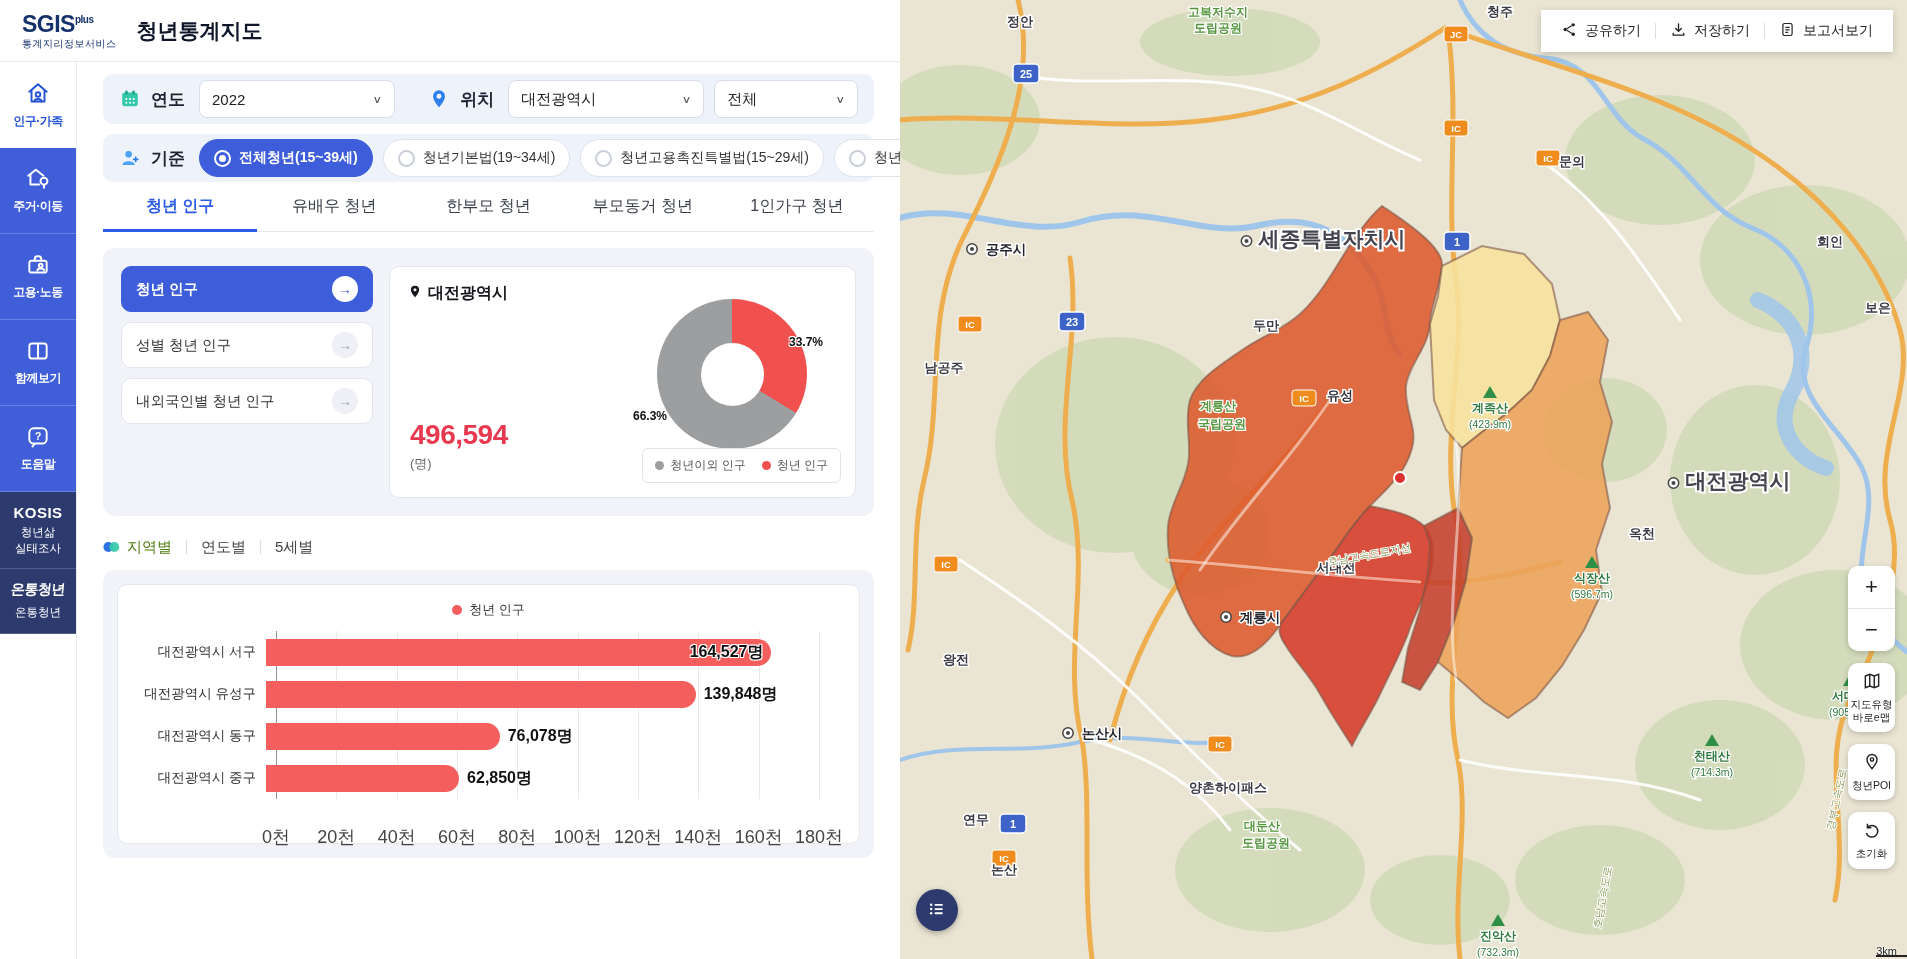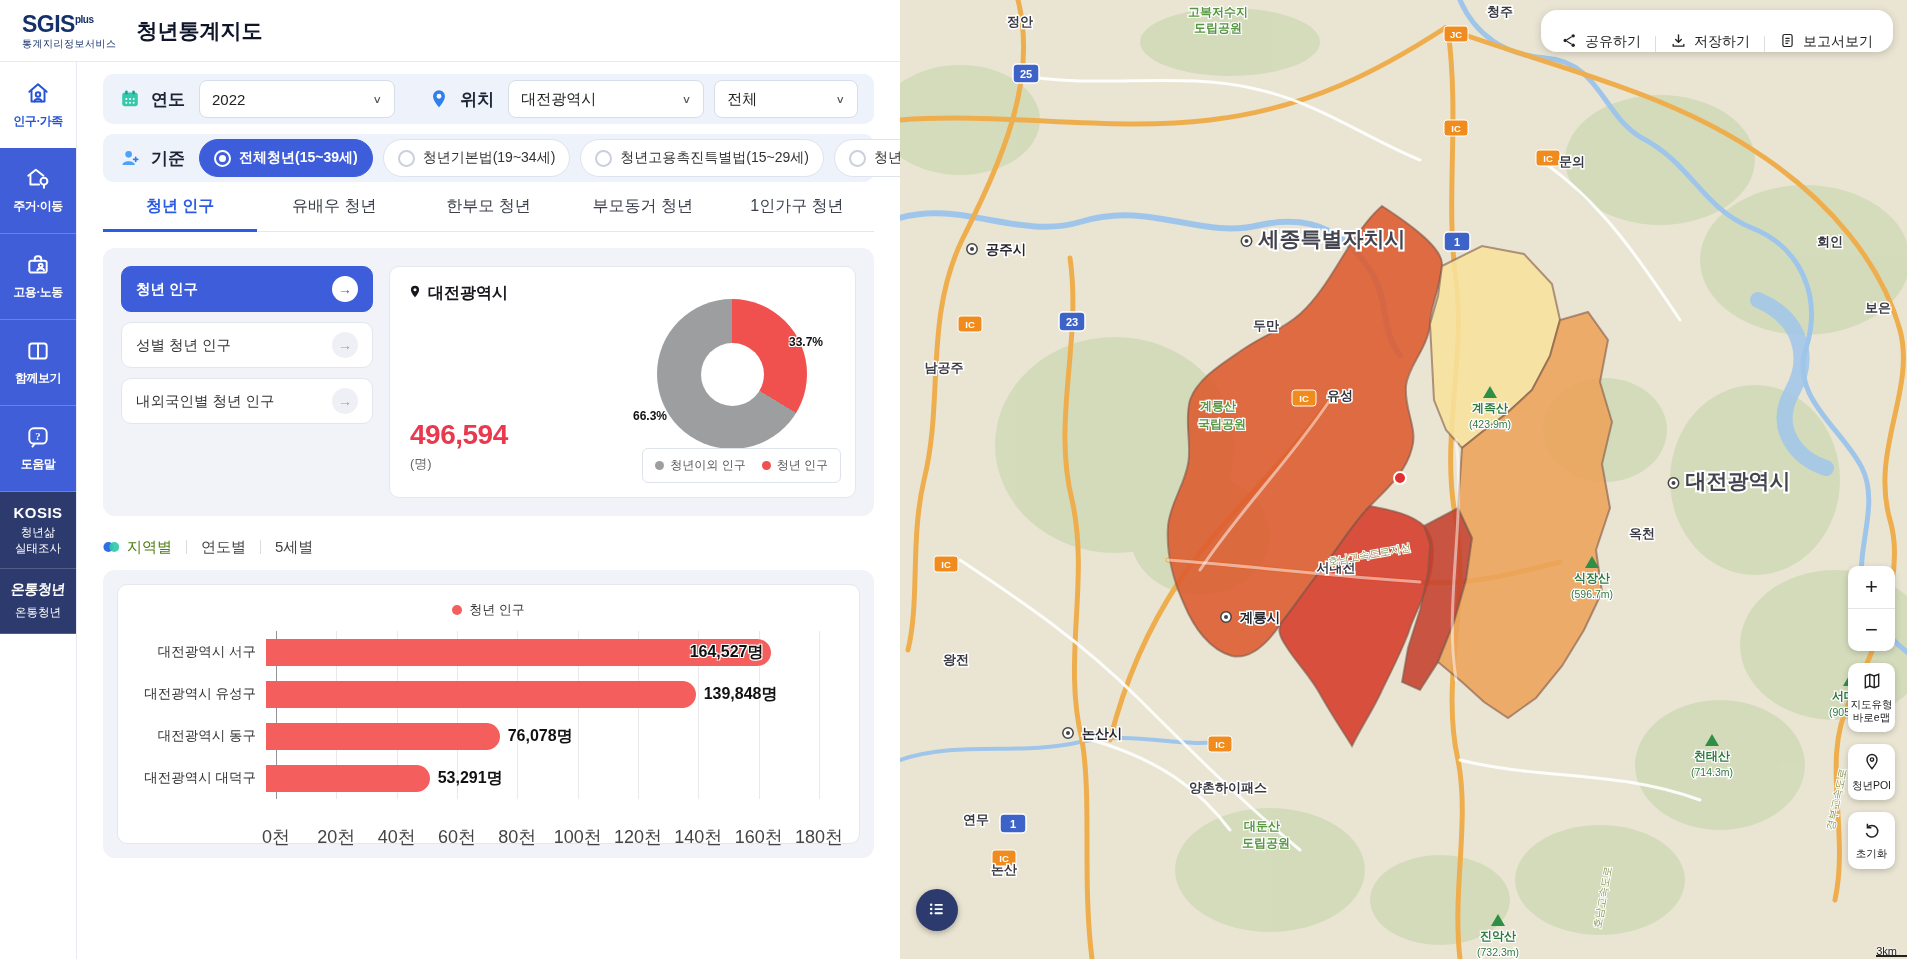--- a/index.html
+++ b/index.html
@@ -115,7 +115,7 @@
   .sh-txt { font-size:11px; fill:#fff; font-weight:bold; text-anchor:middle; }
   .ic-txt { font-size:9.5px; fill:#fff; font-weight:bold; text-anchor:middle; }
 
-  .map-actions { position:absolute; top:10px; right:14px; height:42px; background:#fff; border-radius:16px; display:flex; align-items:flex-end;
+  .map-actions { position:absolute; top:10px; right:14px; height:42px; background:#fff; border-radius:0; display:flex; align-items:center;
                  padding:0 6px; box-shadow:0 2px 8px rgba(0,0,0,.18); }
   .ma-btn { display:flex; align-items:center; gap:7px; font-size:14px; color:#222; padding:0 14px; cursor:pointer; white-space:nowrap; }
   .ma-btn svg { width:17px; height:17px; }

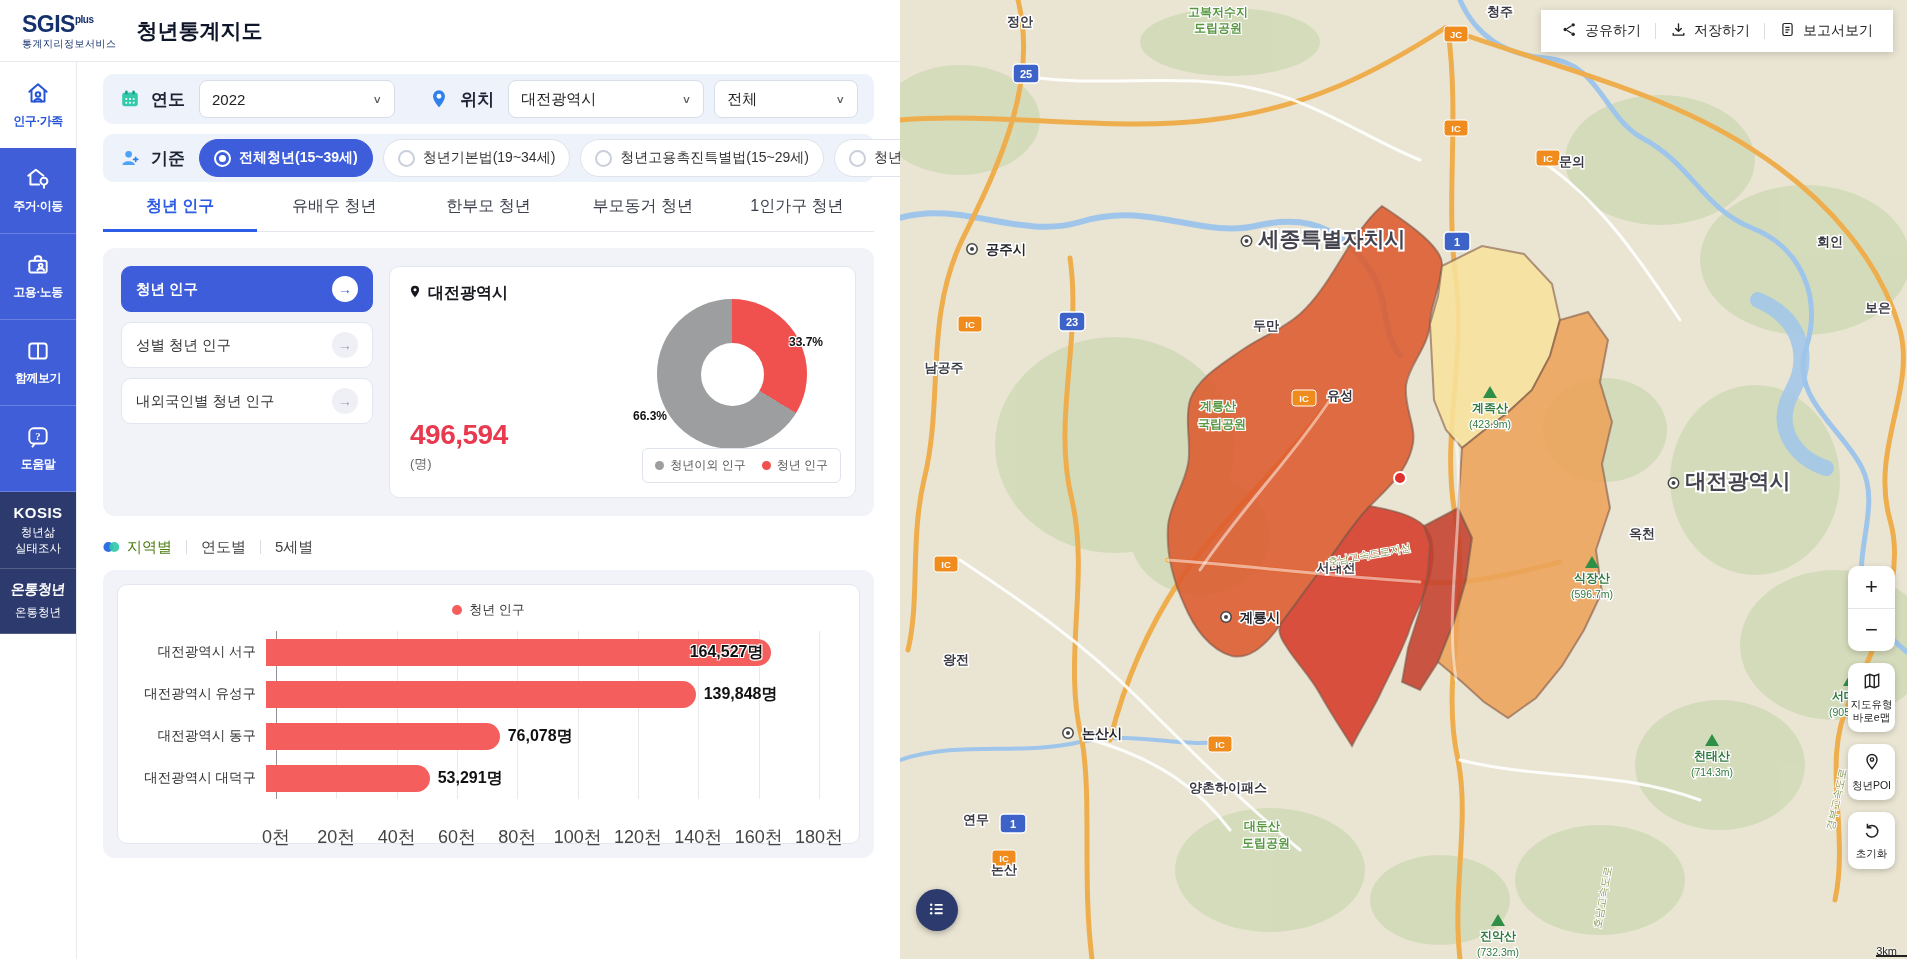--- a/index.html
+++ b/index.html
@@ -20,7 +20,7 @@
   
   .sidebar { width:77px; flex:0 0 77px; border-right:1px solid #e8eaf0; display:flex; flex-direction:column; background:#fff; }
   .sb-item { height:86px; display:flex; flex-direction:column; align-items:center; justify-content:center; gap:6px;
-             background:#3f5ed8; color:#fff; border-bottom:1px solid rgba(255,255,255,.22); cursor:pointer;font-family:Liberation Serif, serif; }
+             background:#3f5ed8; color:#fff; border-bottom:1px solid rgba(255,255,255,.22); cursor:pointer; }
   .sb-item.active { background:#fff; color:#2553d6; border-bottom:none; }
   .sb-ic svg { width:26px; height:26px; display:block; }
   .sb-label { font-size:12px; font-weight:600; letter-spacing:-0.5px; }

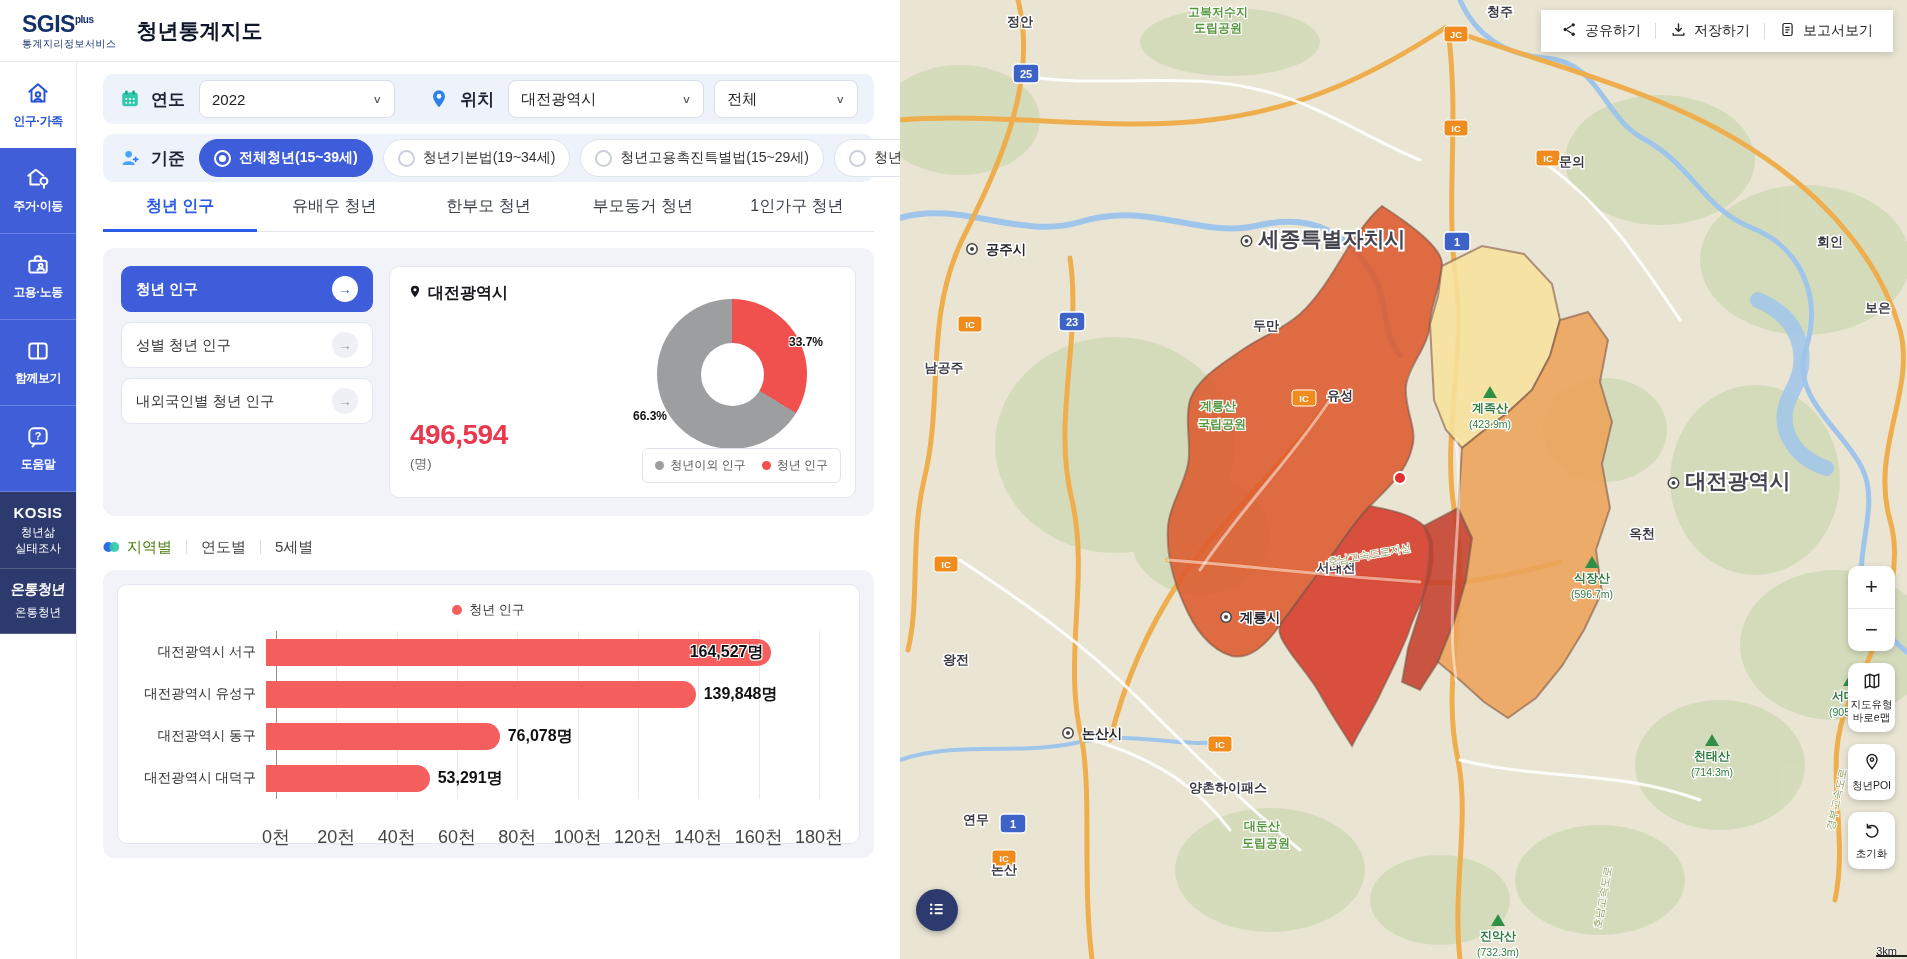--- a/index.html
+++ b/index.html
@@ -399,6 +399,13 @@
                     <div class="barwrap">
                       <div class="bar" style="width: 42.2656%; background: rgb(244, 95, 94);"></div>
                       <span class="val" style="left: 42.2656%; margin-left: 8px;">76,078명</span>
+                    </div>
+                  </div>
+                  <div class="brow">
+                    <div class="cat">대전광역시 중구</div>
+                    <div class="barwrap">
+                      <div class="bar" style="width: 34.9167%; background: rgb(244, 95, 94);"></div>
+                      <span class="val" style="left: 34.9167%; margin-left: 8px;">62,850명</span>
                     </div>
                   </div>
                   <div class="brow">

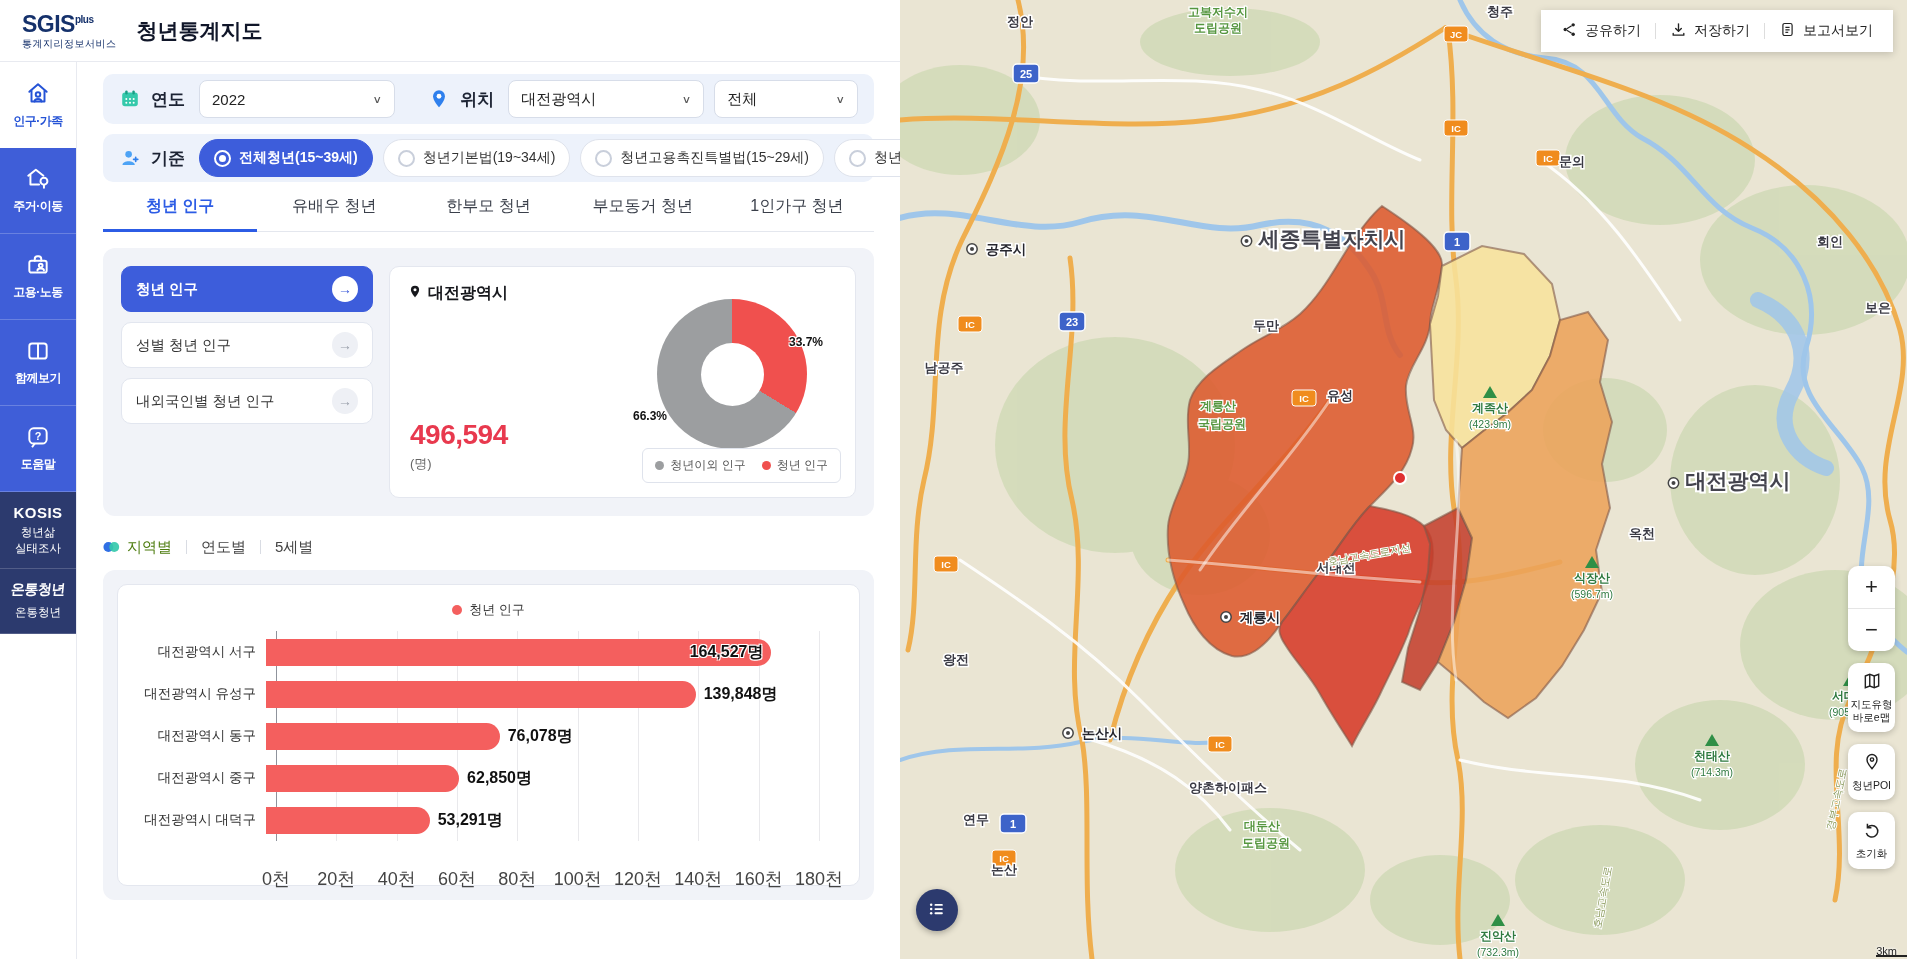--- a/index.html
+++ b/index.html
@@ -406,13 +406,6 @@
                     <div class="barwrap">
                       <div class="bar" style="width: 34.9167%; background: rgb(244, 95, 94);"></div>
                       <span class="val" style="left: 34.9167%; margin-left: 8px;">62,850명</span>
-                    </div>
-                  </div>
-                  <div class="brow">
-                    <div class="cat">대전광역시 대덕구</div>
-                    <div class="barwrap">
-                      <div class="bar" style="width: 29.6061%; background: rgb(244, 95, 94);"></div>
-                      <span class="val" style="left: 29.6061%; margin-left: 8px;">53,291명</span>
                     </div>
                   </div>
                 </div>

